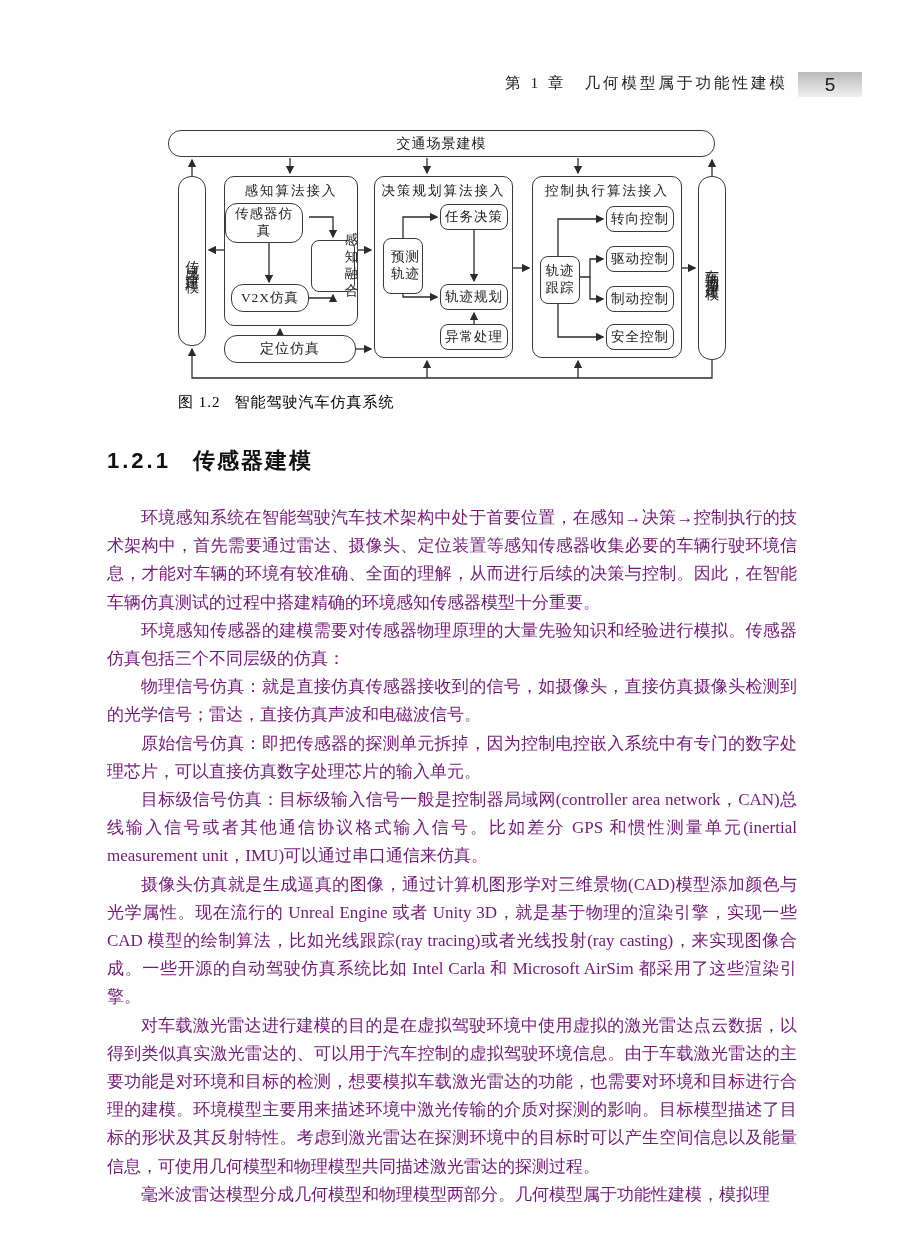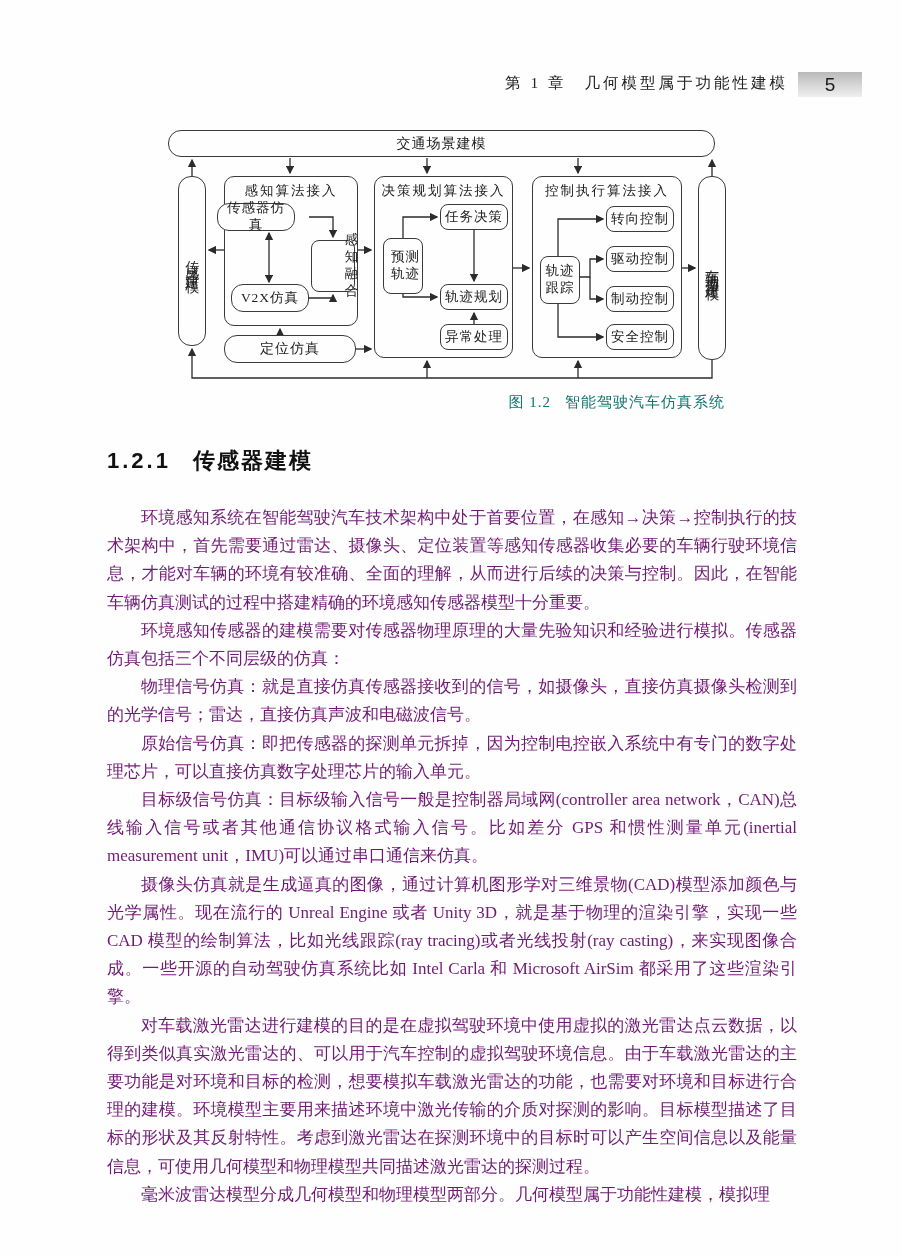--- a/index.html
+++ b/index.html
@@ -121,7 +121,7 @@
     <div class="fmodule" style="left:224px;top:176px;width:134px;height:150px;">
       <span class="mtitle">感知算法接入</span>
     </div>
-    <div class="fnode small" style="left:217px;top:203px;width:78px;height:28px;border-radius:12px;">传感器仿真</div>
+    <div class="fnode small" style="left:225px;top:203px;width:78px;height:40px;border-radius:12px;">传感器仿真</div>
     <div class="fnode small" style="left:311px;top:240px;width:44px;height:52px;padding-left:40px;">感知融合</div>
     <div class="fnode small" style="left:231px;top:284px;width:78px;height:28px;border-radius:12px;">V2X仿真</div>
 

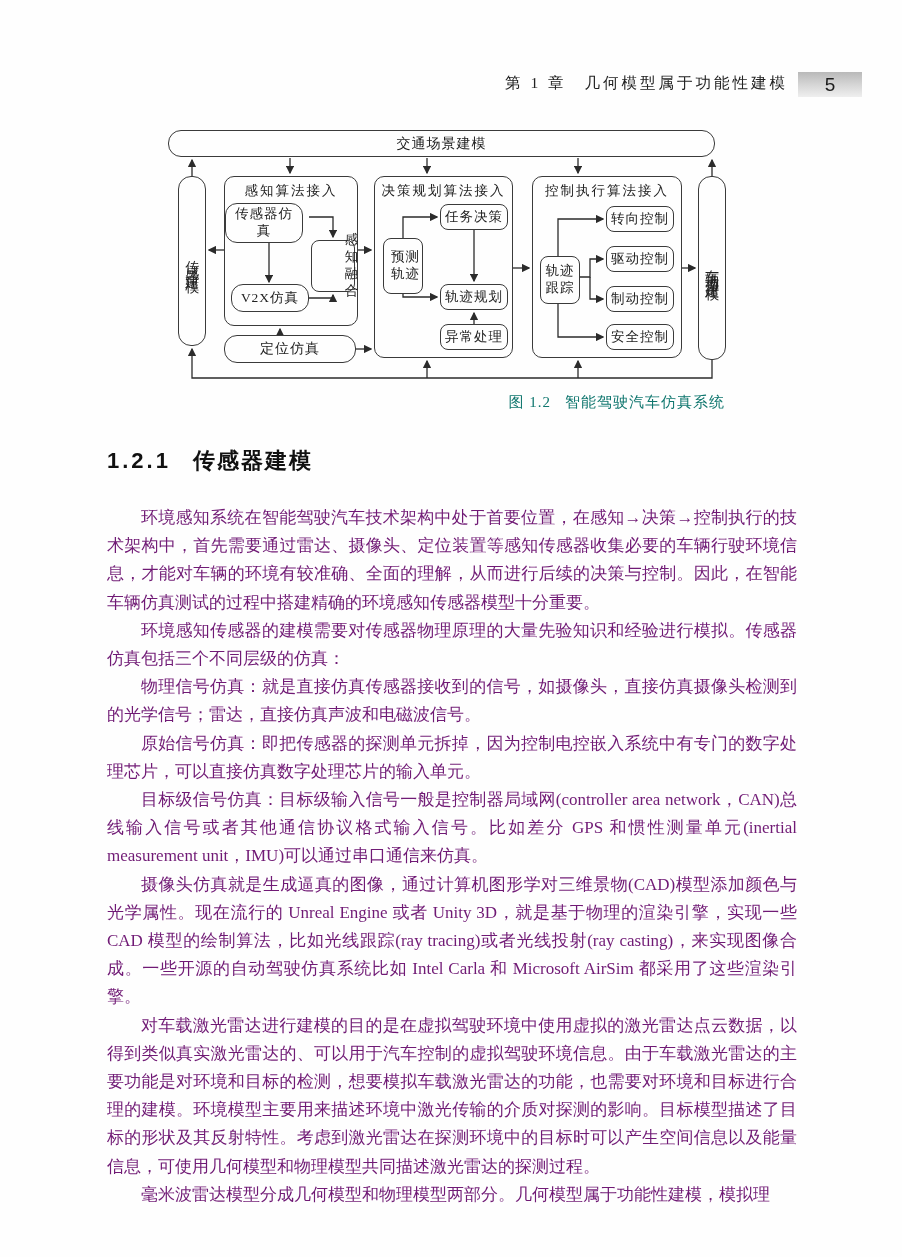--- a/index.html
+++ b/index.html
@@ -49,7 +49,7 @@
   }
   .figure-caption {
     position:absolute; top:393px; left:178px; width:547px;
-    text-align:right; font-size:15px; color:#0f766e; letter-spacing:1px;
+    text-align:left; font-size:15px; color:#000000; letter-spacing:1px;
   }
   .figure-caption .cap-label { margin-right:14px; }
 

